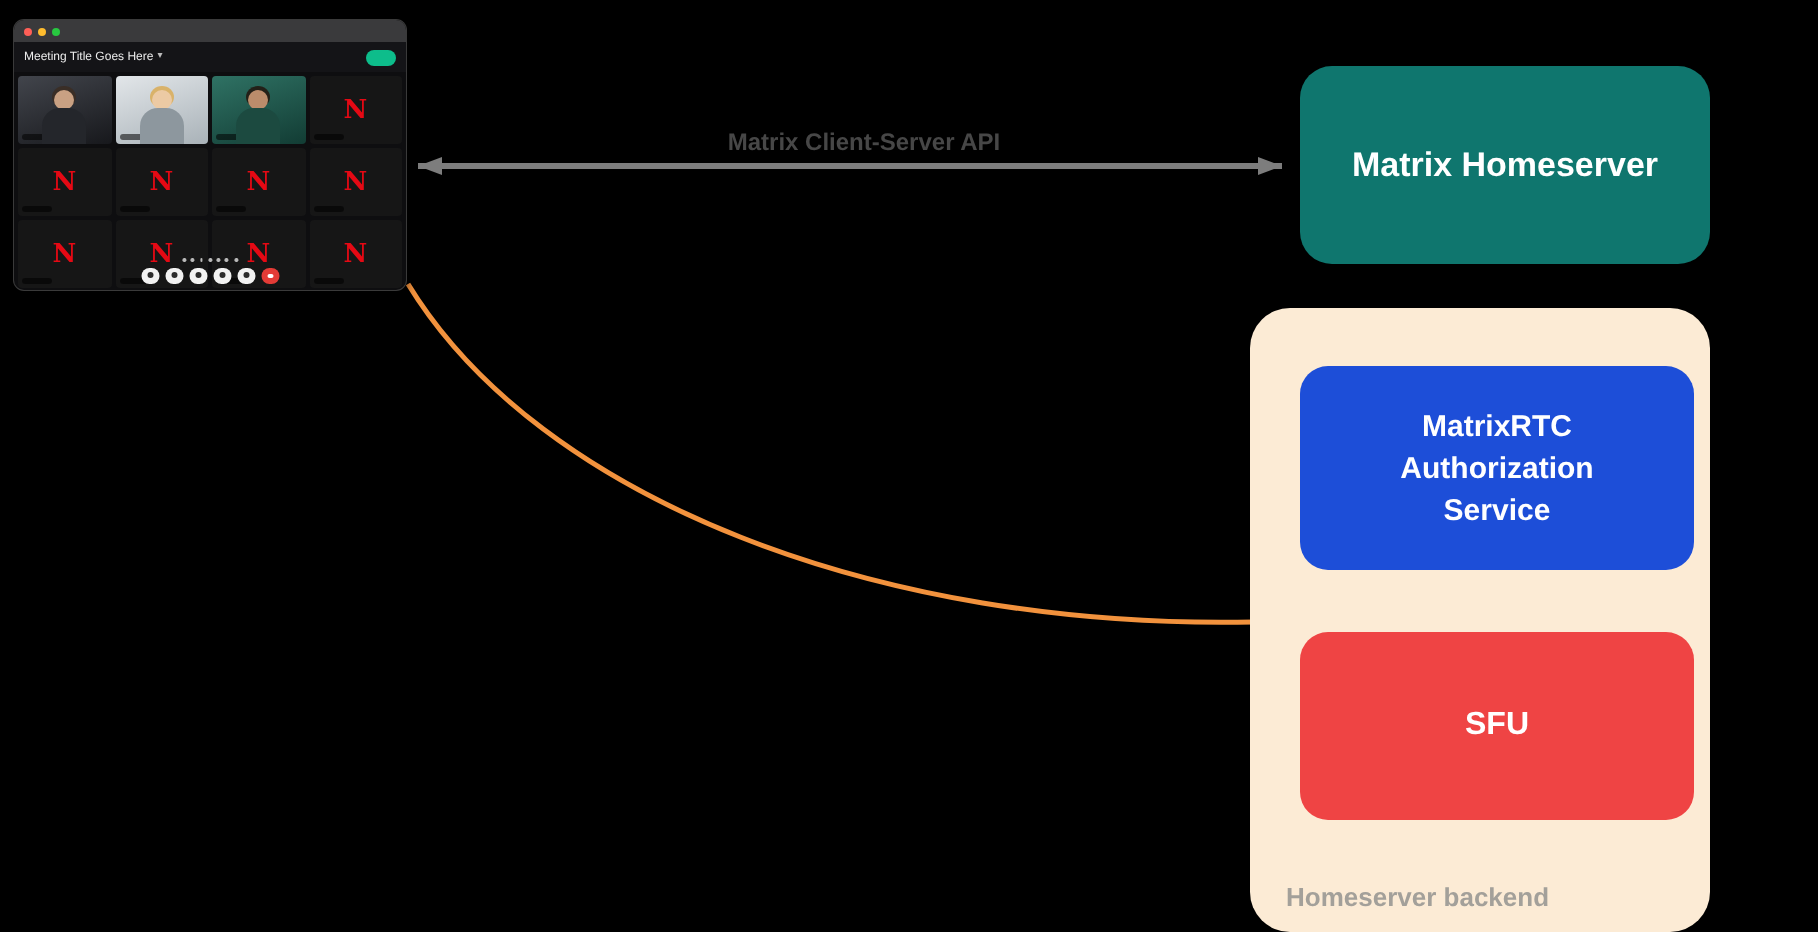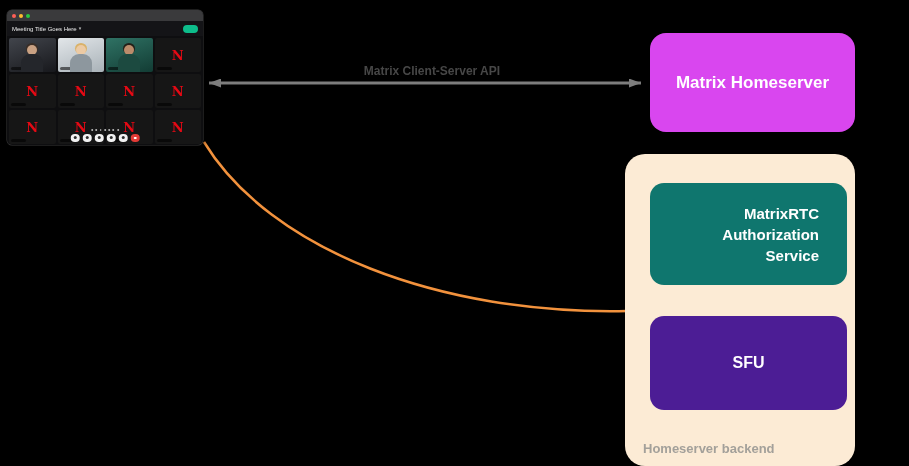--- a/index.html
+++ b/index.html
@@ -58,7 +58,7 @@
                color:#474747; font-size:12px; font-weight:bold; }
 
   .homeserver { position:absolute; left:650px; top:33px; width:205px; height:99px;
-                background:#d946ef; border-radius:16px; display:flex; align-items:center;
+                background:#0f766e; border-radius:16px; display:flex; align-items:center;
                 justify-content:center; color:#ffffff; font-weight:bold; font-size:17px; }
 
   .backend { position:absolute; left:625px; top:154px; width:230px; height:312px;

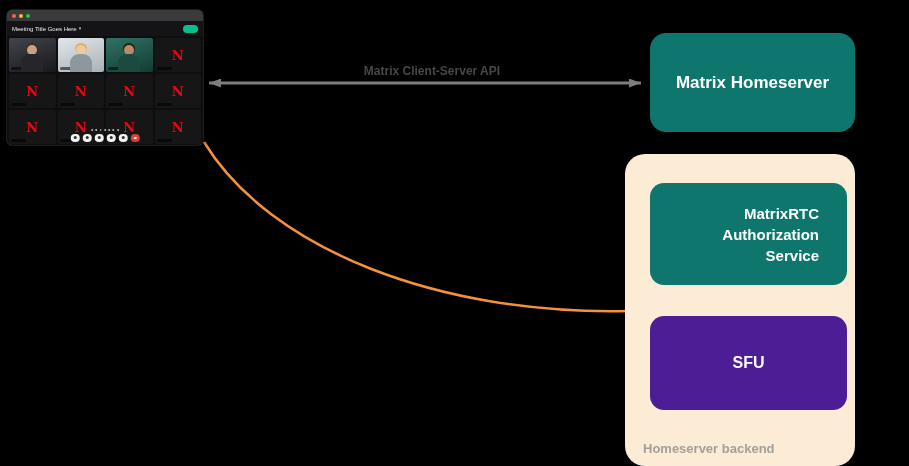--- a/index.html
+++ b/index.html
@@ -64,8 +64,8 @@
   .backend { position:absolute; left:625px; top:154px; width:230px; height:312px;
              background:#fcebd5; border-radius:20px; }
   .auth { position:absolute; left:25px; top:29px; width:197px; height:102px;
-          background:#0f766e; border-radius:14px; display:flex; align-items:center;
-          justify-content:center; text-align:right; color:#ffffff; font-weight:bold;
+          background:#1d4ed8; border-radius:14px; display:flex; align-items:center;
+          justify-content:center; text-align:center; color:#ffffff; font-weight:bold;
           font-size:15px; line-height:1.4; padding:0 28px; box-sizing:border-box; }
   .sfu { position:absolute; left:25px; top:162px; width:197px; height:94px;
          background:#4c1d95; border-radius:14px; display:flex; align-items:center;

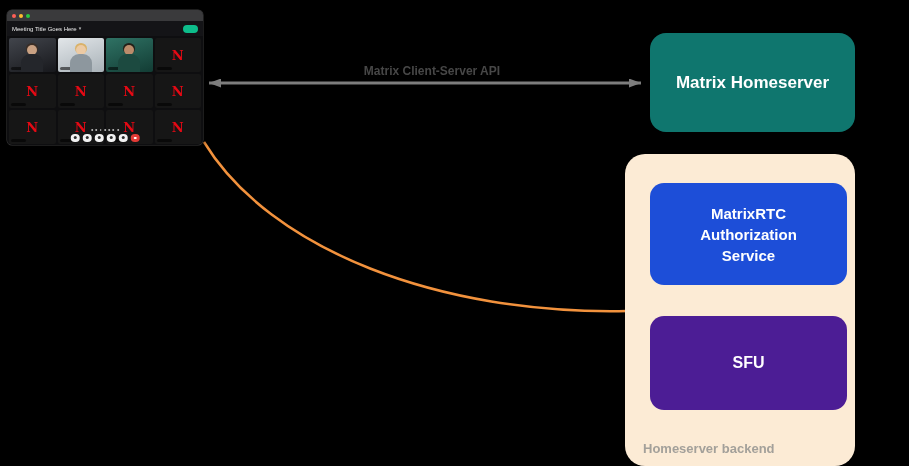--- a/index.html
+++ b/index.html
@@ -68,7 +68,7 @@
           justify-content:center; text-align:center; color:#ffffff; font-weight:bold;
           font-size:15px; line-height:1.4; padding:0 28px; box-sizing:border-box; }
   .sfu { position:absolute; left:25px; top:162px; width:197px; height:94px;
-         background:#4c1d95; border-radius:14px; display:flex; align-items:center;
+         background:#ef4444; border-radius:14px; display:flex; align-items:center;
          justify-content:center; color:#ffffff; font-weight:bold; font-size:16px; }
   .backend-caption { position:absolute; left:18px; bottom:10px; color:#a3a09a;
                      font-weight:bold; font-size:13px; }

